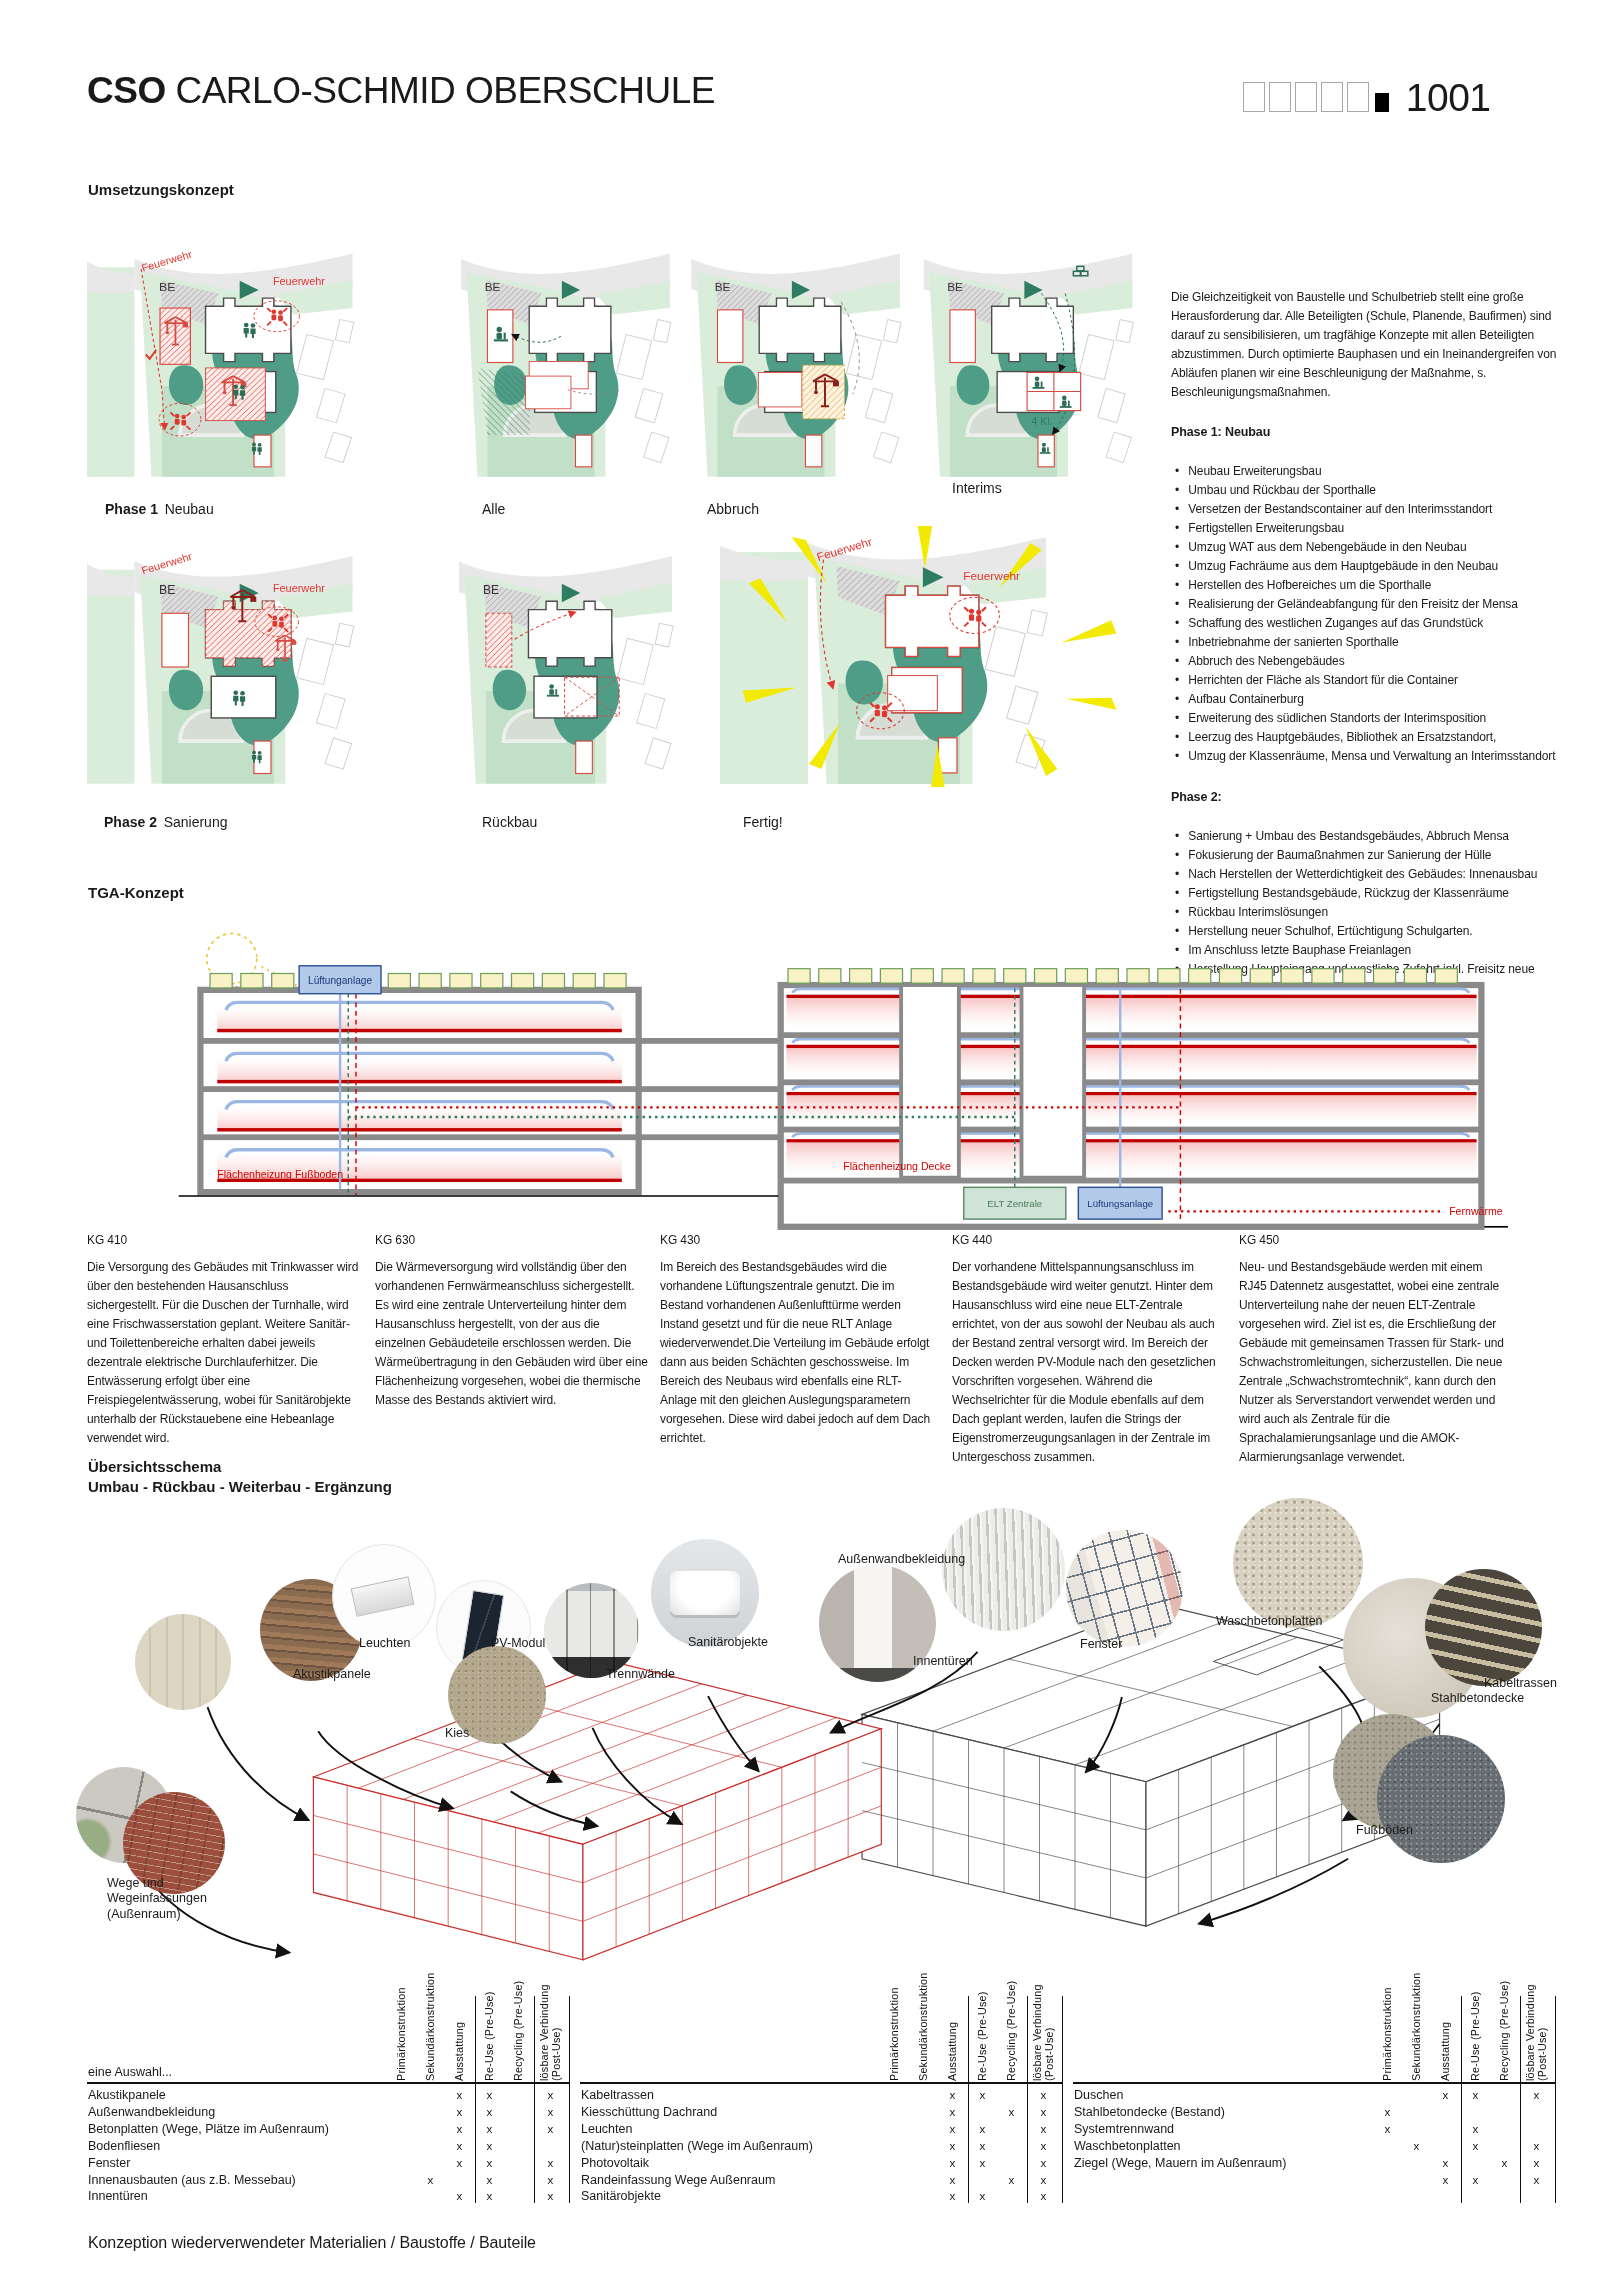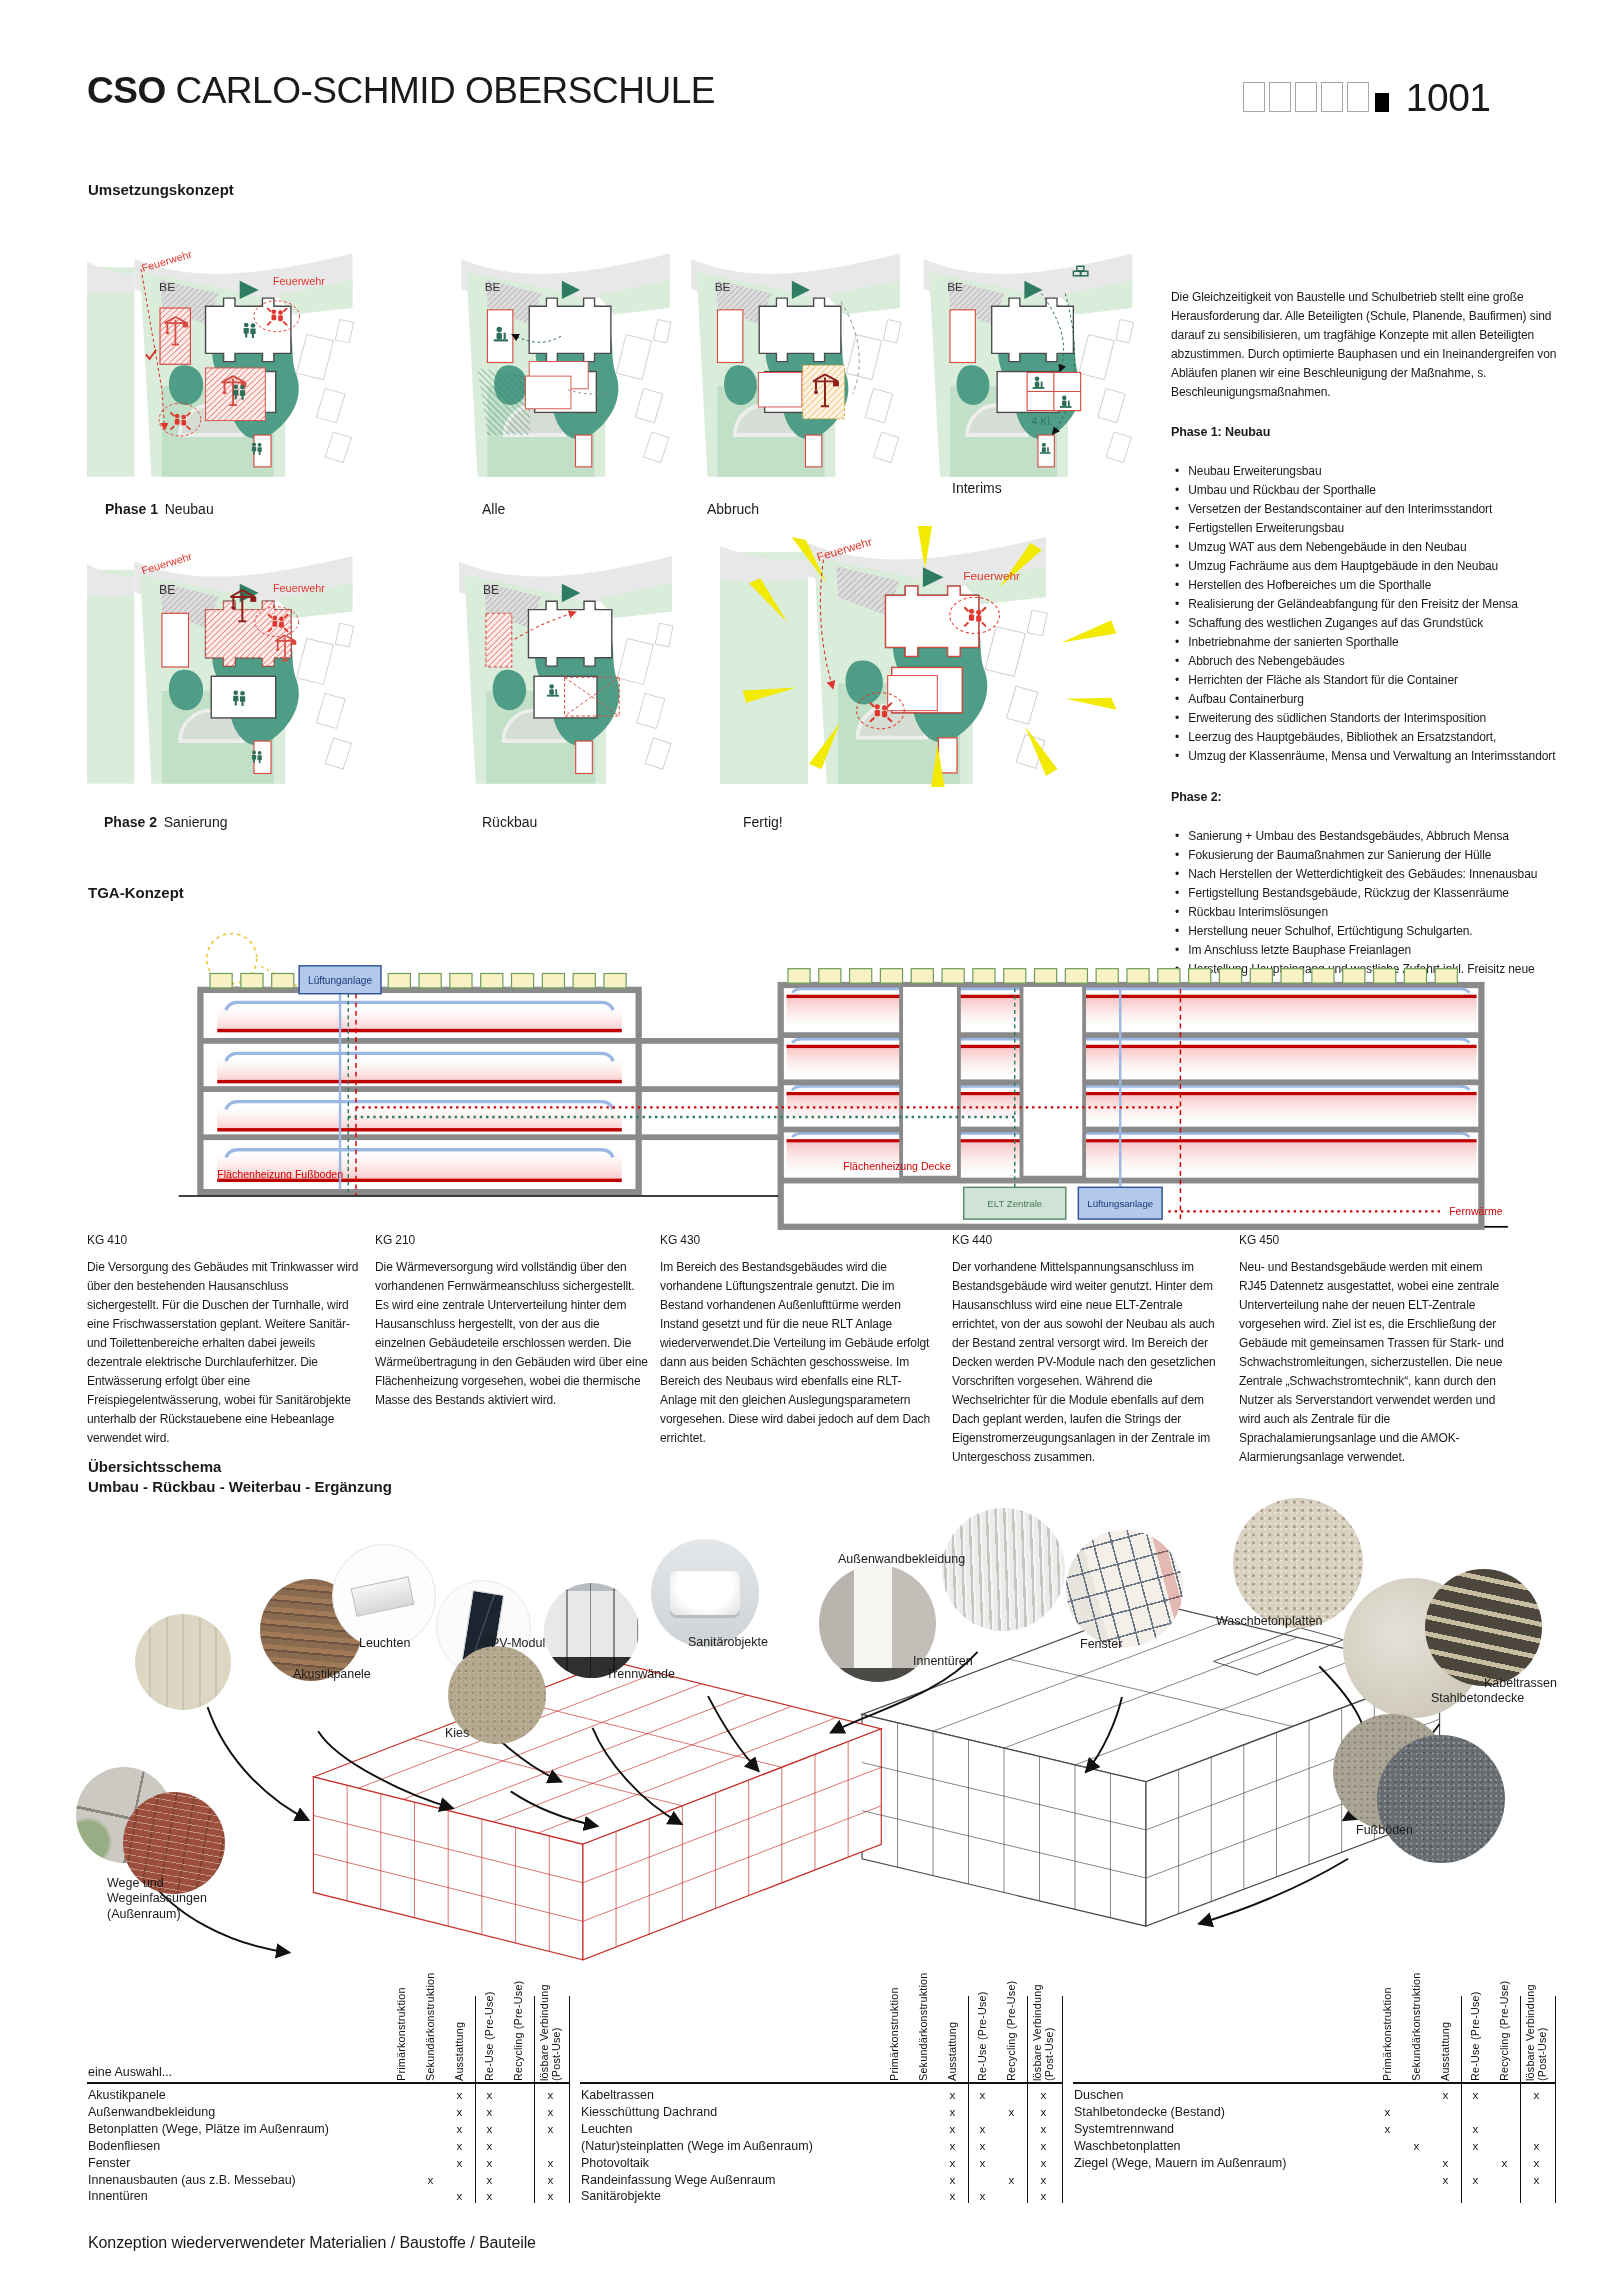--- a/index.html
+++ b/index.html
@@ -460,7 +460,7 @@
     <div>Die Versorgung des Gebäudes mit Trinkwasser wird über den bestehenden Hausanschluss sichergestellt. Für die Duschen der Turnhalle, wird eine Frischwasserstation geplant. Weitere Sanitär- und Toilettenbereiche erhalten dabei jeweils dezentrale elektrische Durchlauferhitzer. Die Entwässerung erfolgt über eine Freispiegelentwässerung, wobei für Sanitärobjekte unterhalb der Rückstauebene eine Hebeanlage verwendet wird.</div>
   </div>
 <div class="abs kg" style="left:375px;top:1231px;">
-    <div class="code">KG 210</div>
+    <div class="code">KG 630</div>
     <div>Die Wärmeversorgung wird vollständig über den vorhandenen Fernwärmeanschluss sichergestellt. Es wird eine zentrale Unterverteilung hinter dem Hausanschluss hergestellt, von der aus die einzelnen Gebäudeteile erschlossen werden. Die Wärmeübertragung in den Gebäuden wird über eine Flächenheizung vorgesehen, wobei die thermische Masse des Bestands aktiviert wird.</div>
   </div>
 <div class="abs kg" style="left:660px;top:1231px;">

